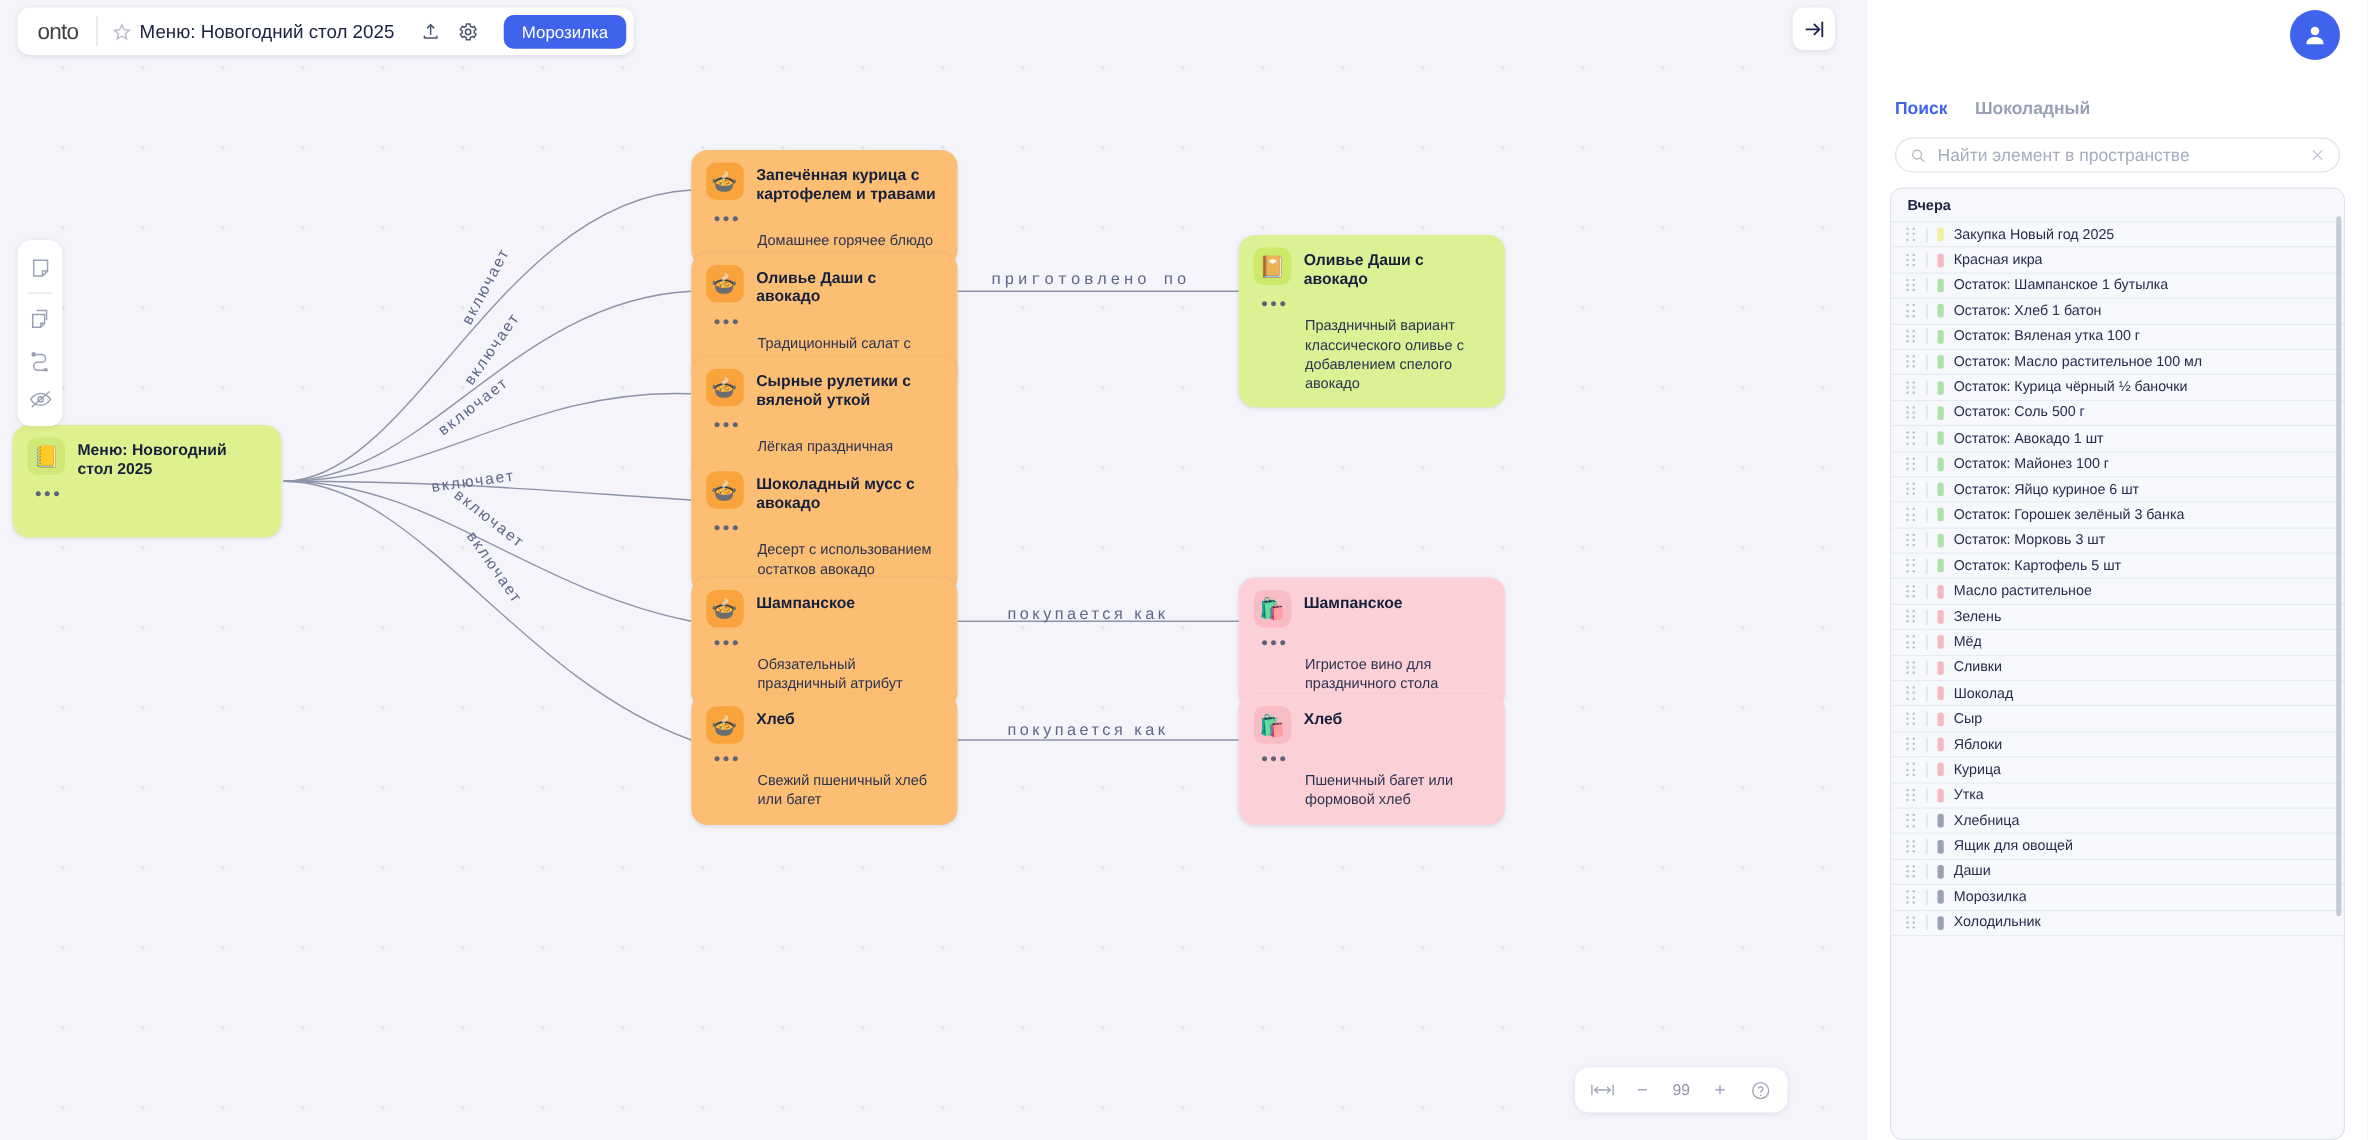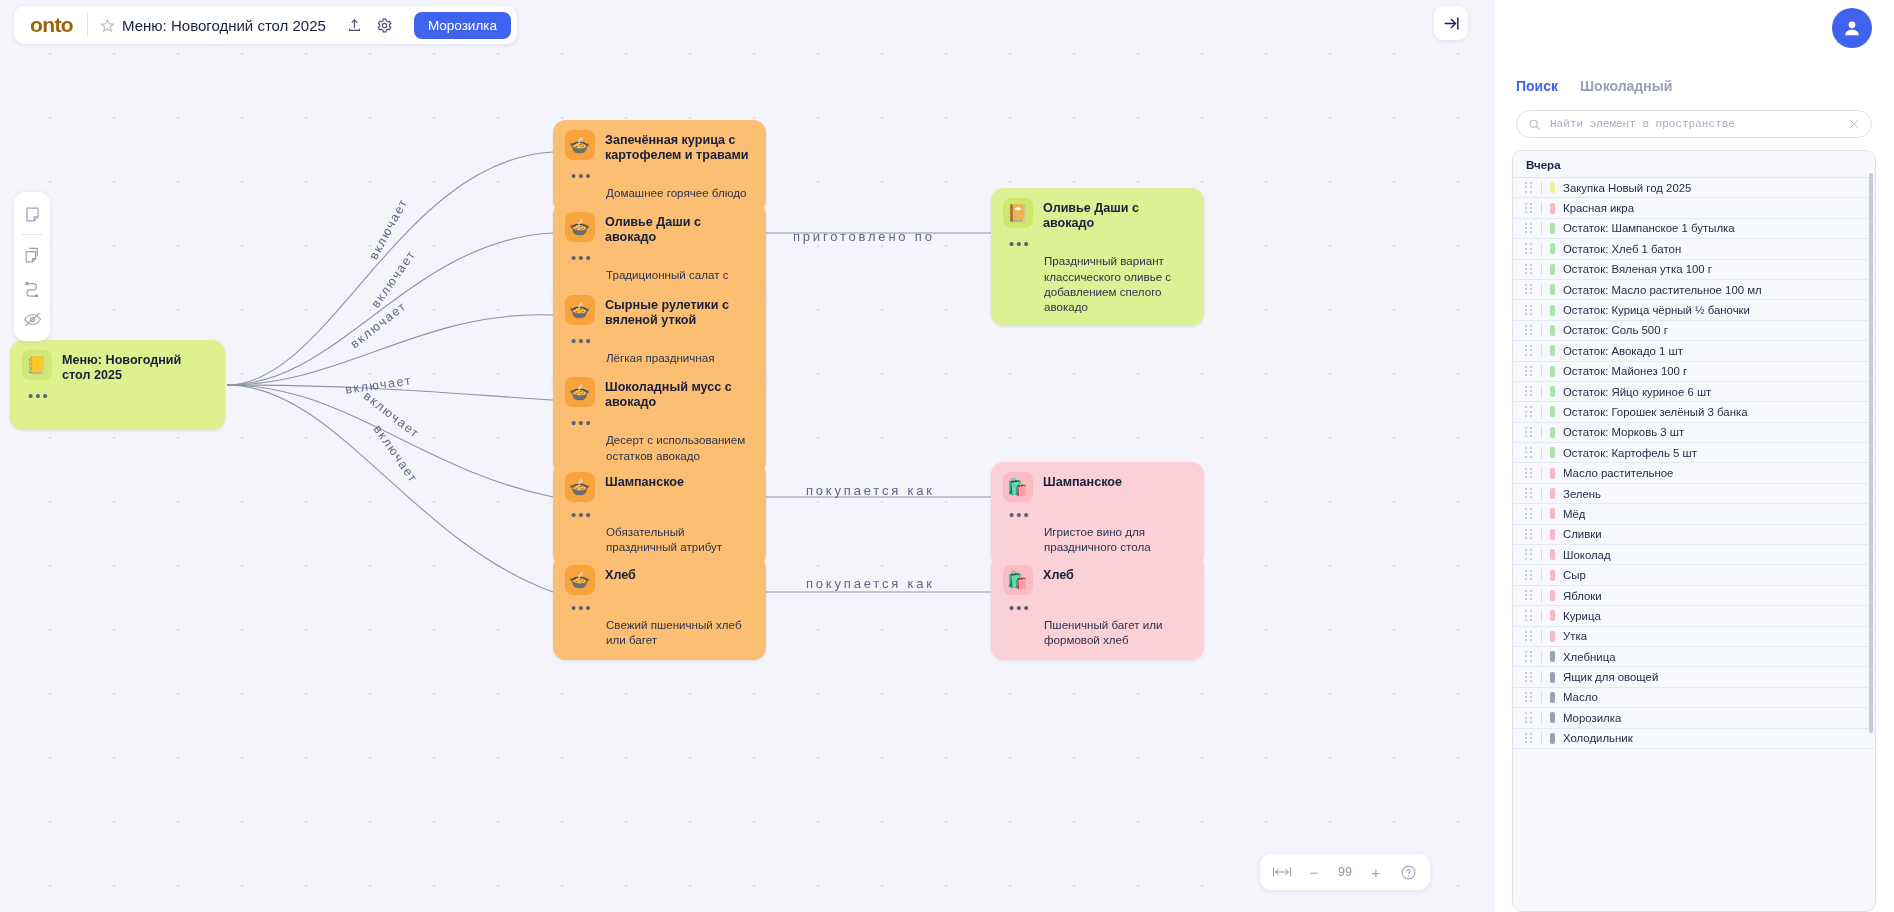--- a/index.html
+++ b/index.html
@@ -39,7 +39,7 @@
     z-index: 30;
   }
   .logo {
-    font-size: 21px; font-weight: bold; color: #a16207;
+    font-size: 18px; font-weight: normal; color: #404040;
     letter-spacing: -.6px; padding-right: 14px;
   }
   .tb-divider { width: 1px; height: 24px; background: #dfe1ea; }

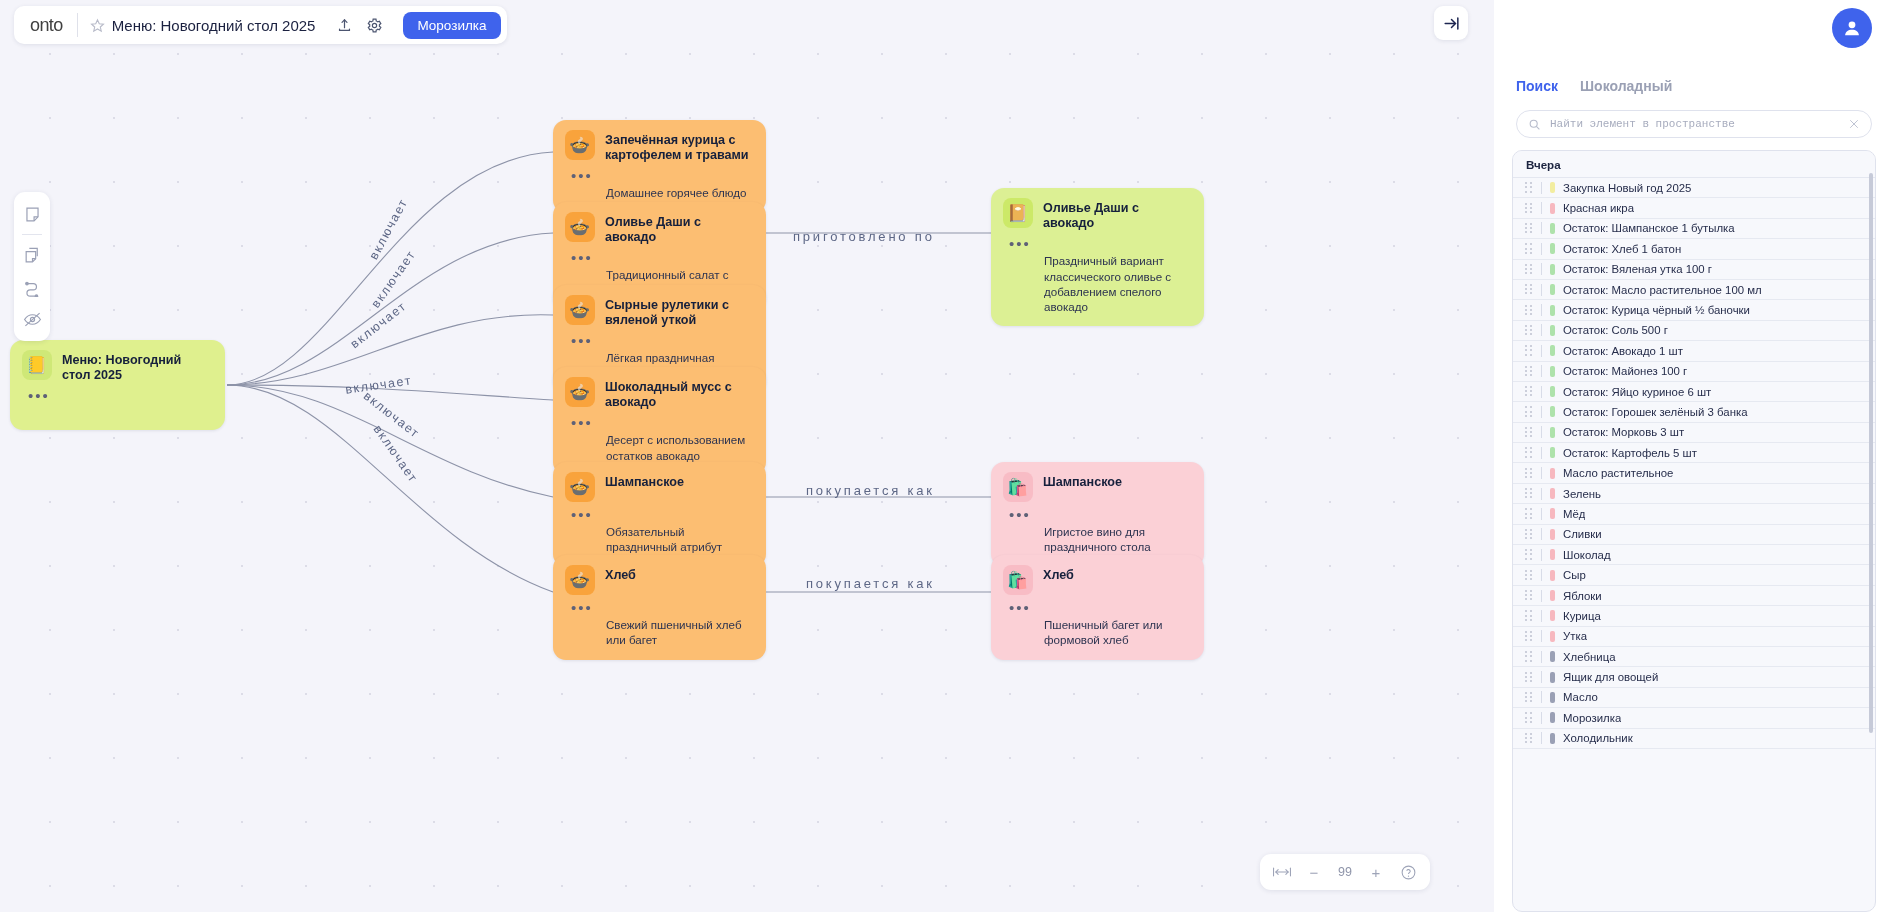--- a/index.html
+++ b/index.html
@@ -165,8 +165,8 @@
     padding: 0 11px; background: #fff;
   }
   .search-box input {
-    flex: 1; border: none; outline: none; font-size: 11px;
-    color: #ec4899; background: transparent; font-family: Liberation Mono, monospace;
+    flex: 1; border: none; outline: none; font-size: 14px;
+    color: #ec4899; background: transparent; font-family: Liberation Sans, sans-serif;
   }
   .search-box input::placeholder { color: #a7acbe; }
   .clear-icon { color: #bfc4d3; cursor: pointer; display: flex; }

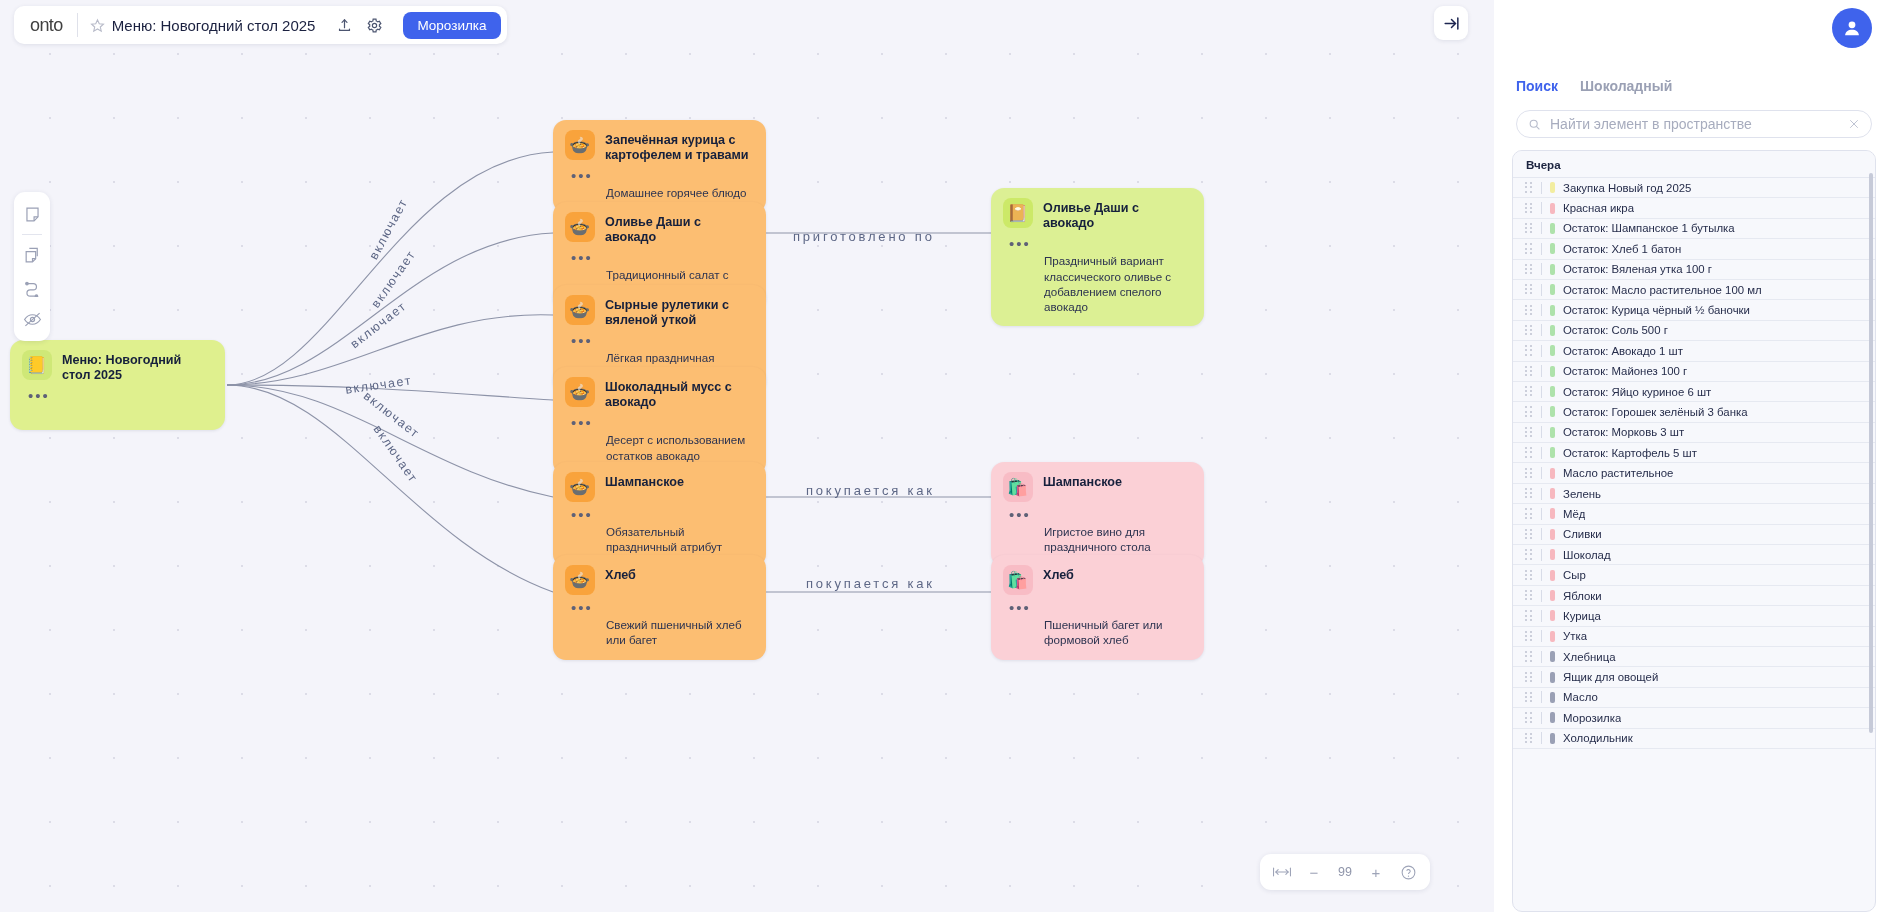--- a/index.html
+++ b/index.html
@@ -313,7 +313,7 @@
         <div class="edge-label" style="left: 345px; top: 378px; transform: rotate(-8deg);">включает</div>
         <div class="edge-label" style="left: 358px; top: 408px; transform: rotate(38deg);">включает</div>
         <div class="edge-label" style="left: 362px; top: 447px; transform: rotate(55deg);">включает</div>
-        <div class="edge-label rel" style="left: 793px; top: 229px;">приготовлено по</div>
+        <div class="edge-label rel" style="left: 793px; top: 216px; font-family: Liberation Mono, monospace;">приготовлено по</div>
         <div class="edge-label rel" style="left: 806px; top: 483px;">покупается как</div>
         <div class="edge-label rel" style="left: 806px; top: 576px;">покупается как</div>
       </div>

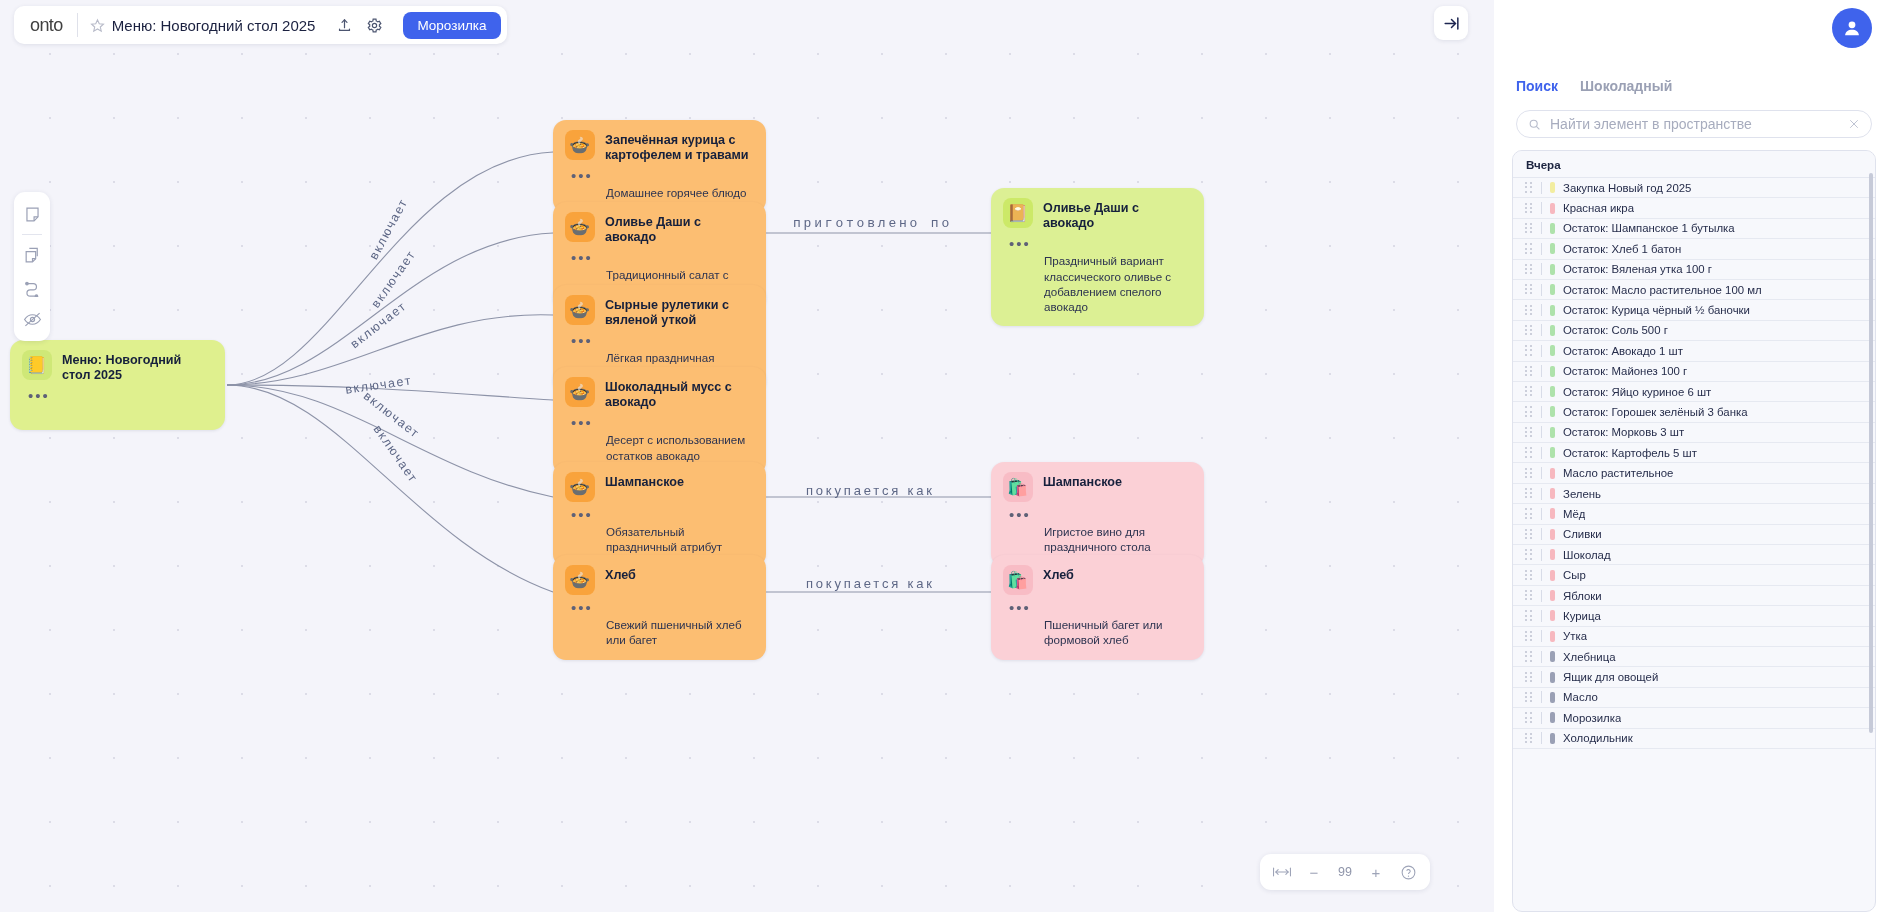--- a/index.html
+++ b/index.html
@@ -777,7 +777,7 @@
             </span>
             <span class="row-div"></span>
             <span class="chip" style="background: rgb(154, 160, 181);"></span>
-            <span class="res-label">Масло</span>
+            <span class="res-label">Даши</span>
           </div>
           <div class="res-row">
             <span class="grip">

